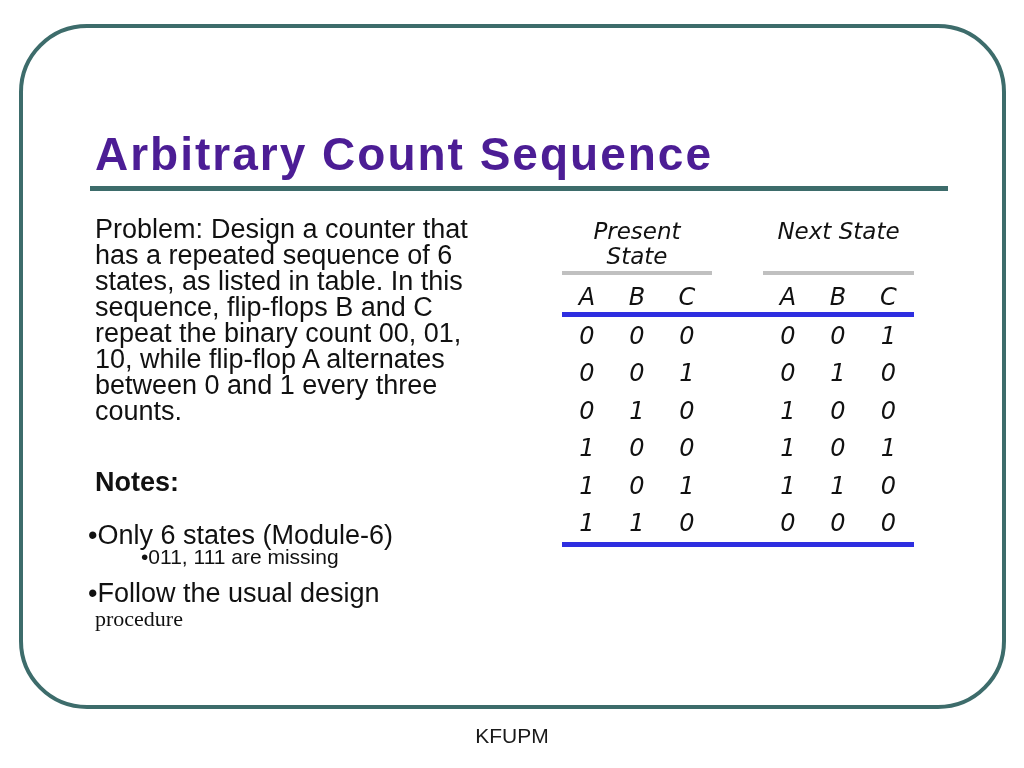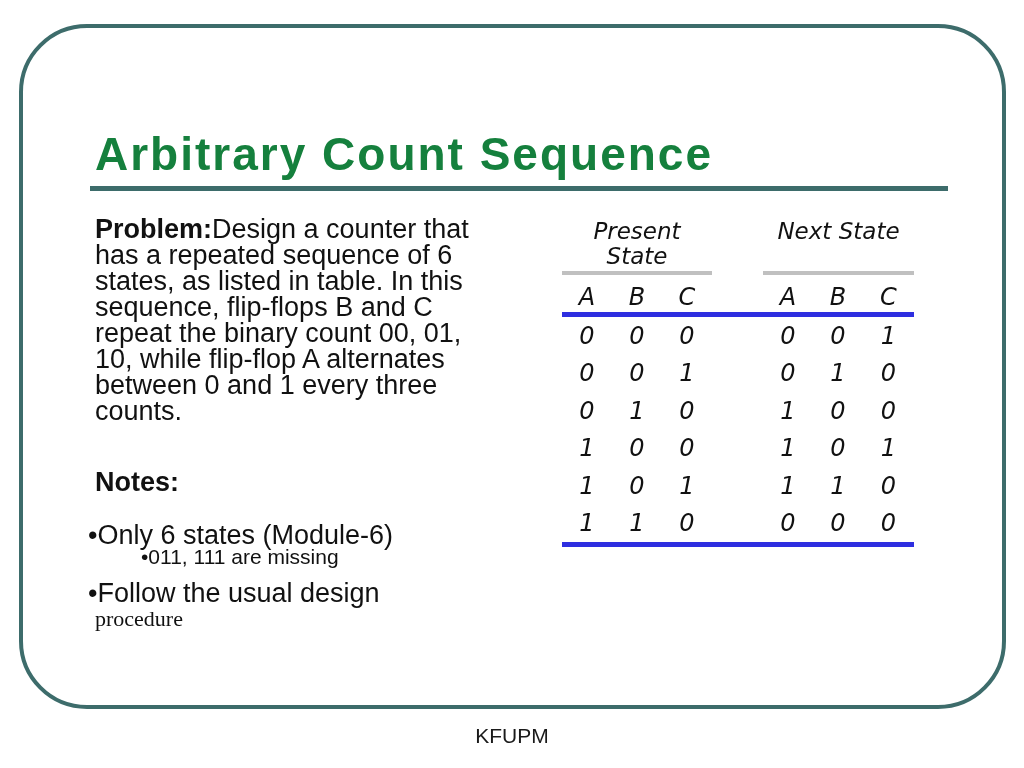--- a/index.html
+++ b/index.html
@@ -37,7 +37,7 @@
     font-size: 46px;
     font-weight: 900;
     letter-spacing: 2px;
-    color: #15803d;
+    color: #4c1d95;
     white-space: nowrap;
   }
   .title-underline {

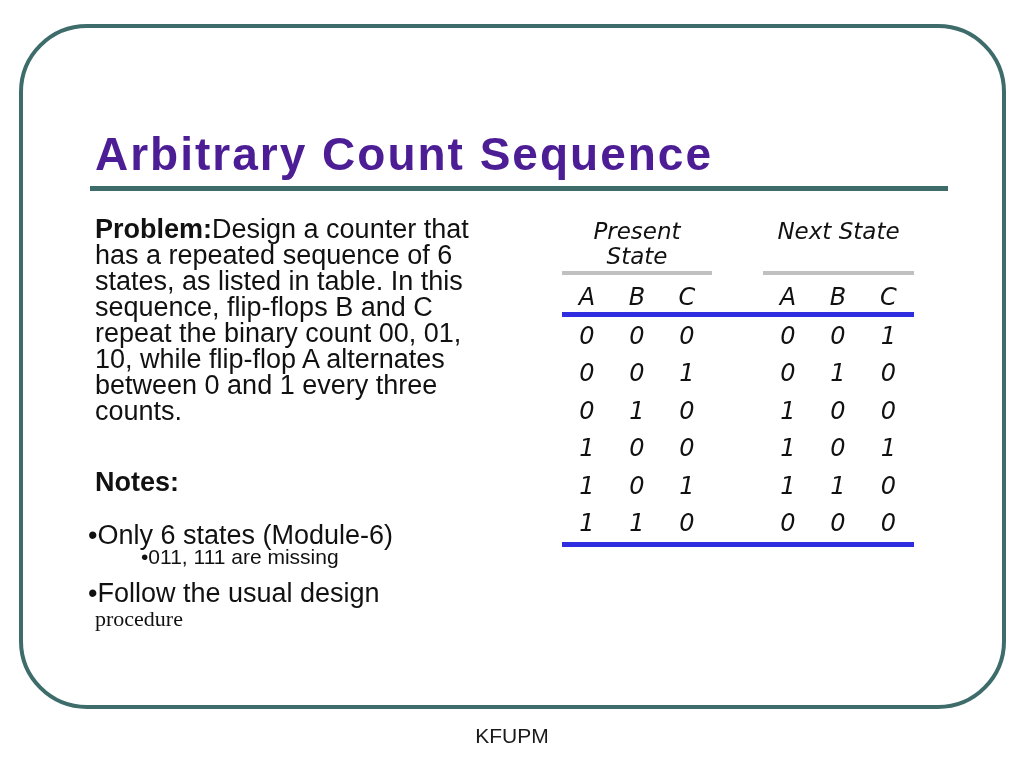--- a/index.html
+++ b/index.html
@@ -58,7 +58,7 @@
     line-height: 26px;
   }
   .pline { white-space: nowrap; height: 26px; }
-  .plabel { font-weight: bold; }
+  .plabel { font-weight: normal; margin-right: 8px; }
 
   
   .notes-heading {

